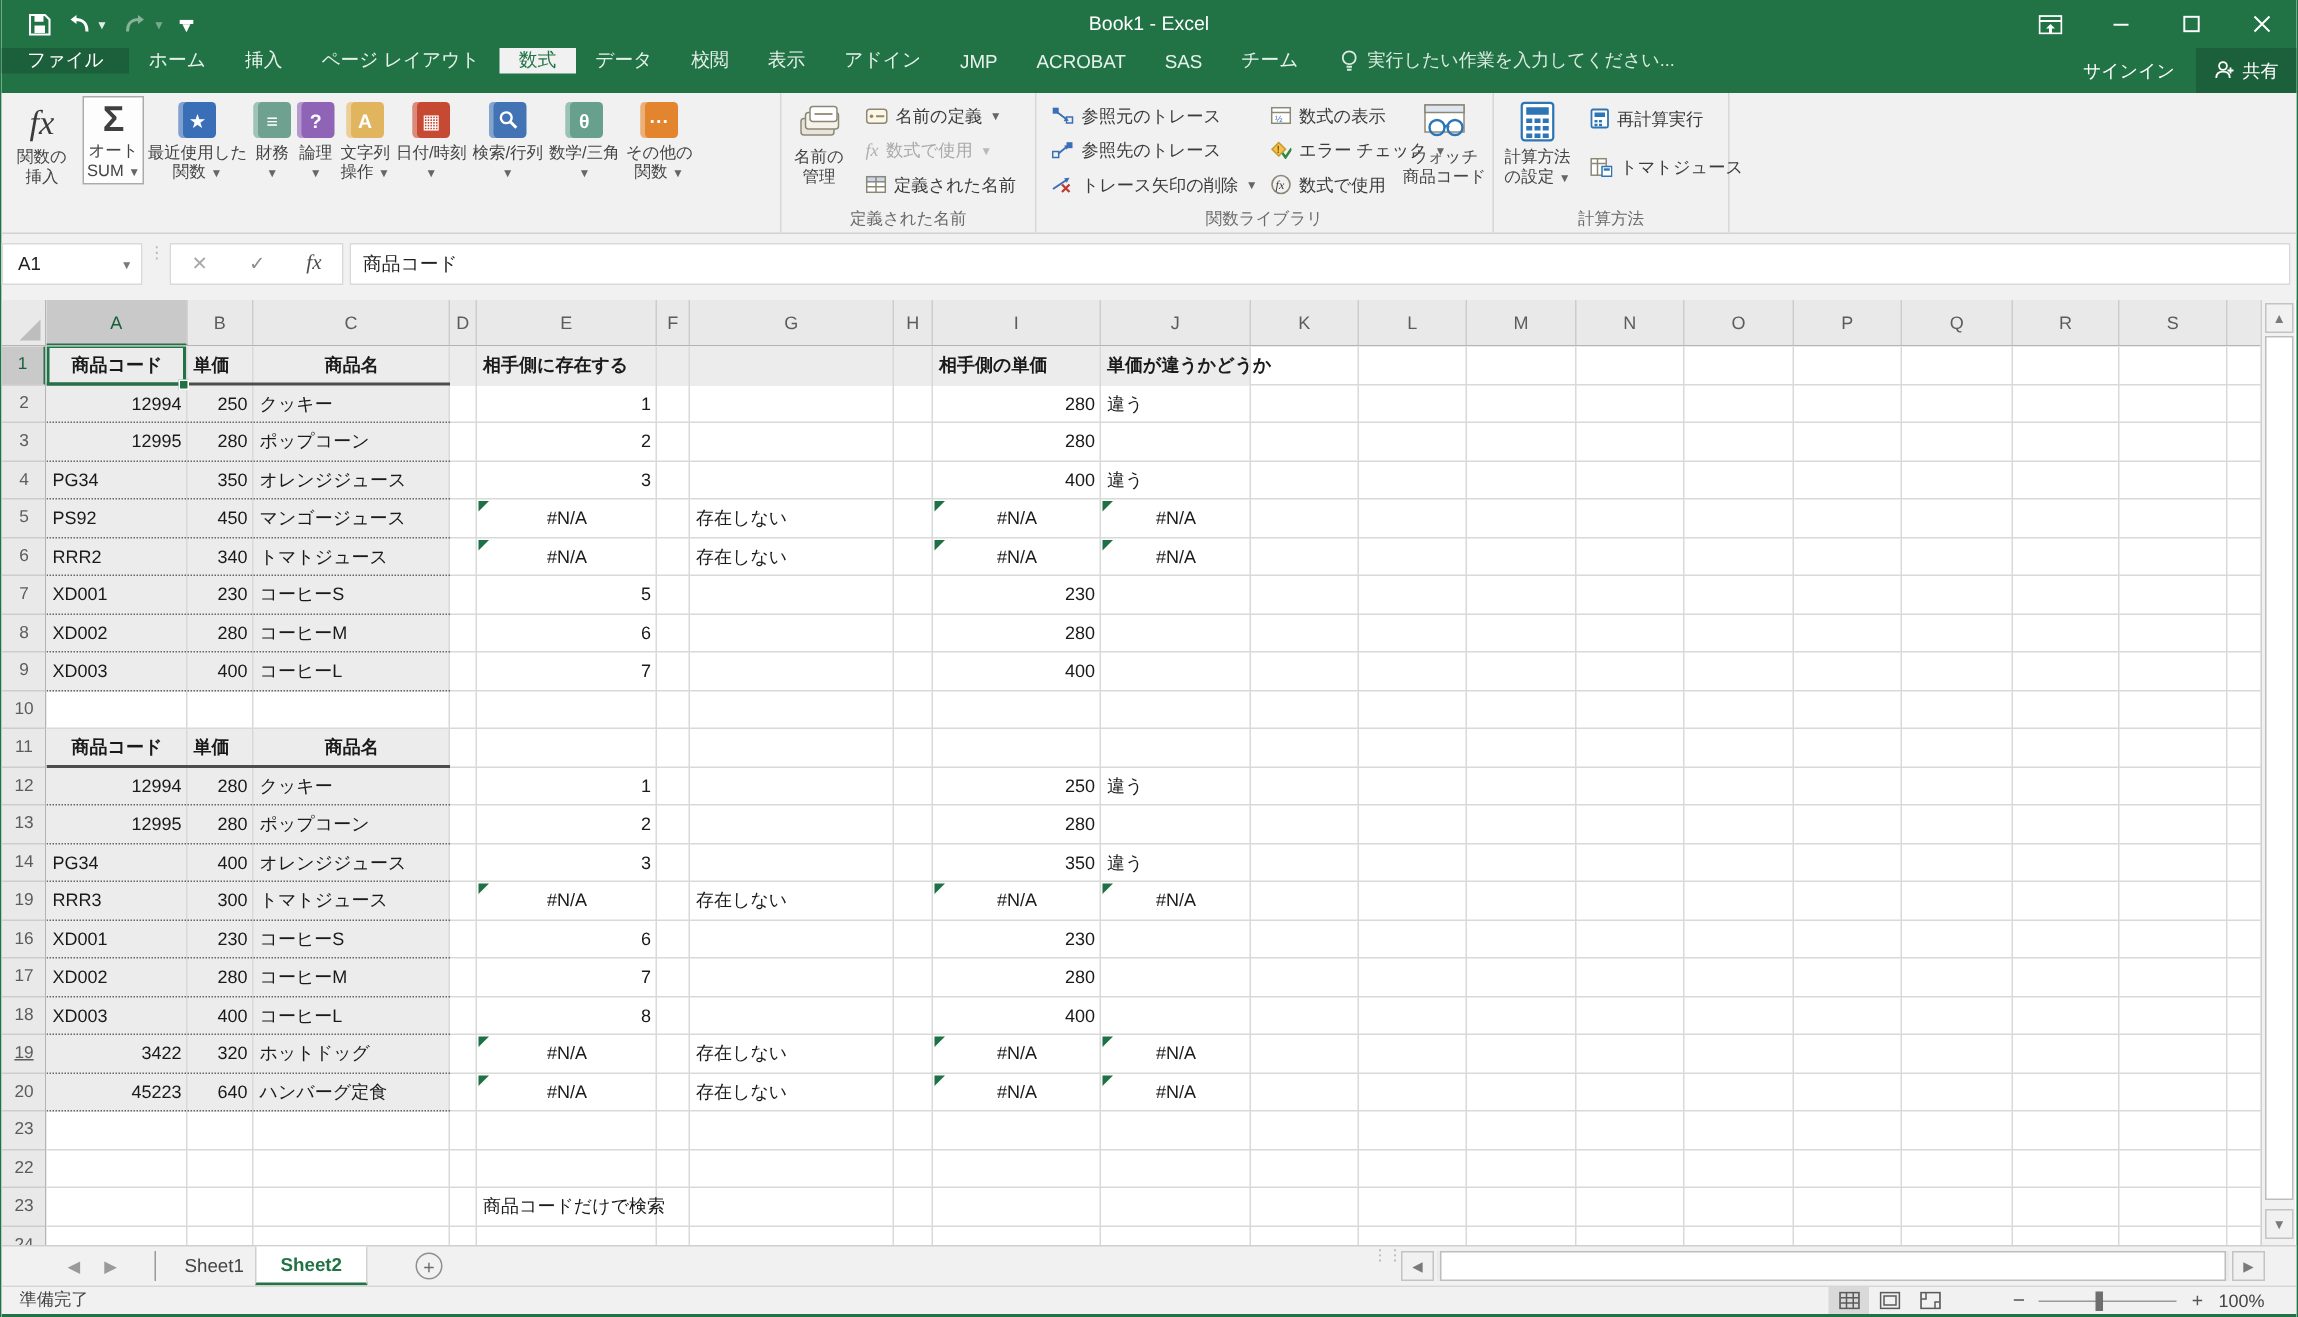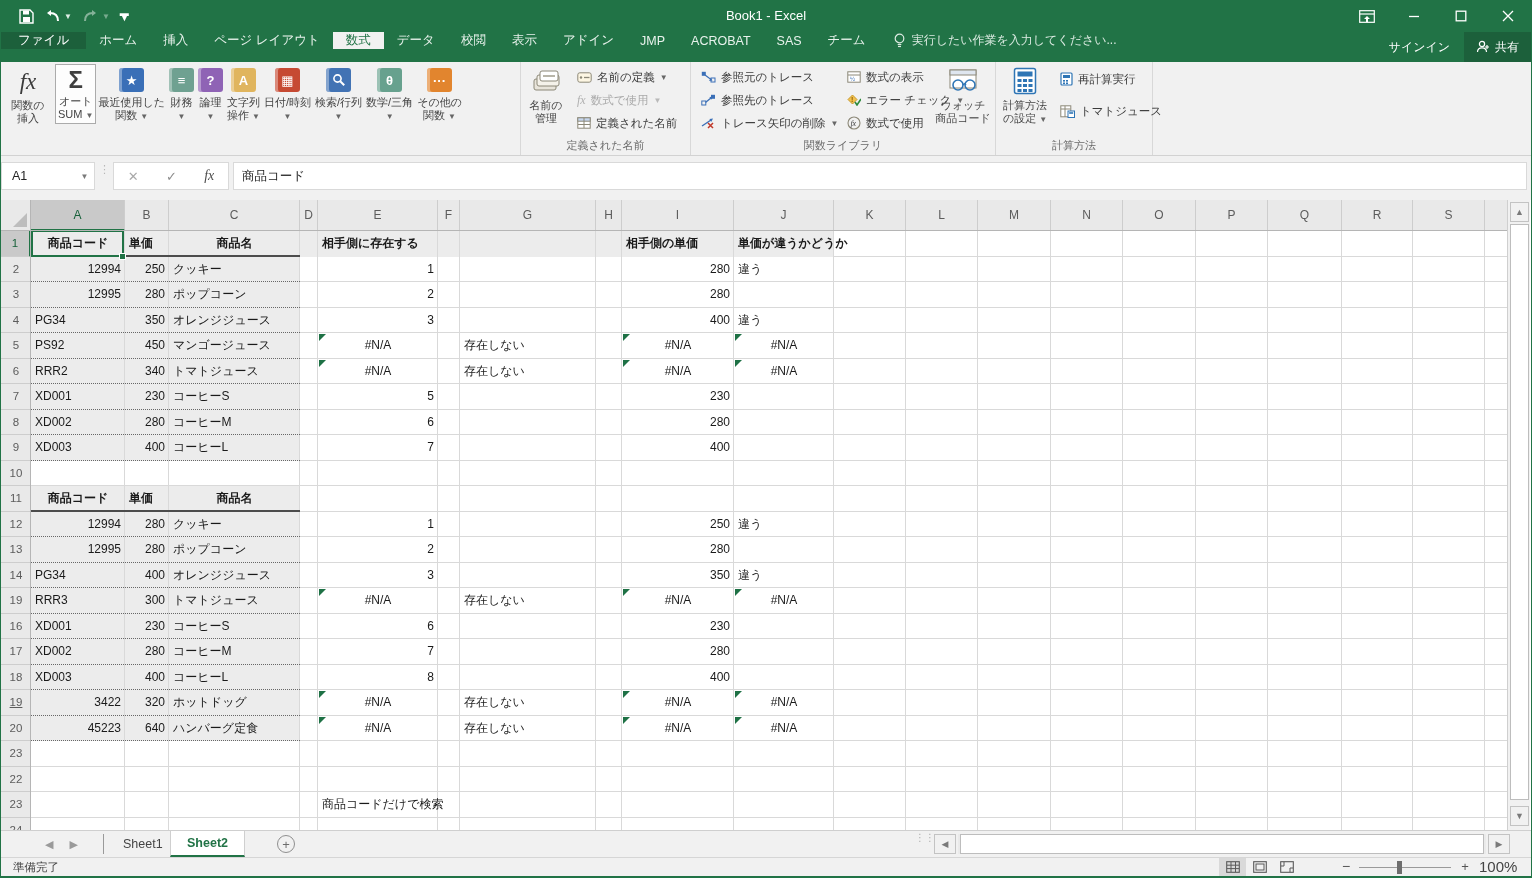--- a/index.html
+++ b/index.html
@@ -117,7 +117,7 @@
   .ztrack{position:absolute;left:1358px;top:9px;width:92px;height:1px;background:#9a9a9a;}
   .zthumb{position:absolute;left:1396px;top:3px;width:5px;height:13px;background:#6e6e6e;}
   .zplus{position:absolute;left:1456px;top:0;width:16px;height:18px;color:#555;font-size:13px;text-align:center;line-height:17px;}
-  .zpct{position:absolute;left:1478px;top:0;height:18px;line-height:18px;font-size:15px;color:#444;}
+  .zpct{position:absolute;left:1478px;top:0;height:18px;line-height:18px;font-size:12px;color:#444;}
   .greenbottom{position:absolute;left:0;bottom:0;width:100%;height:2px;background:#217346;}
 </style>
 </head>

